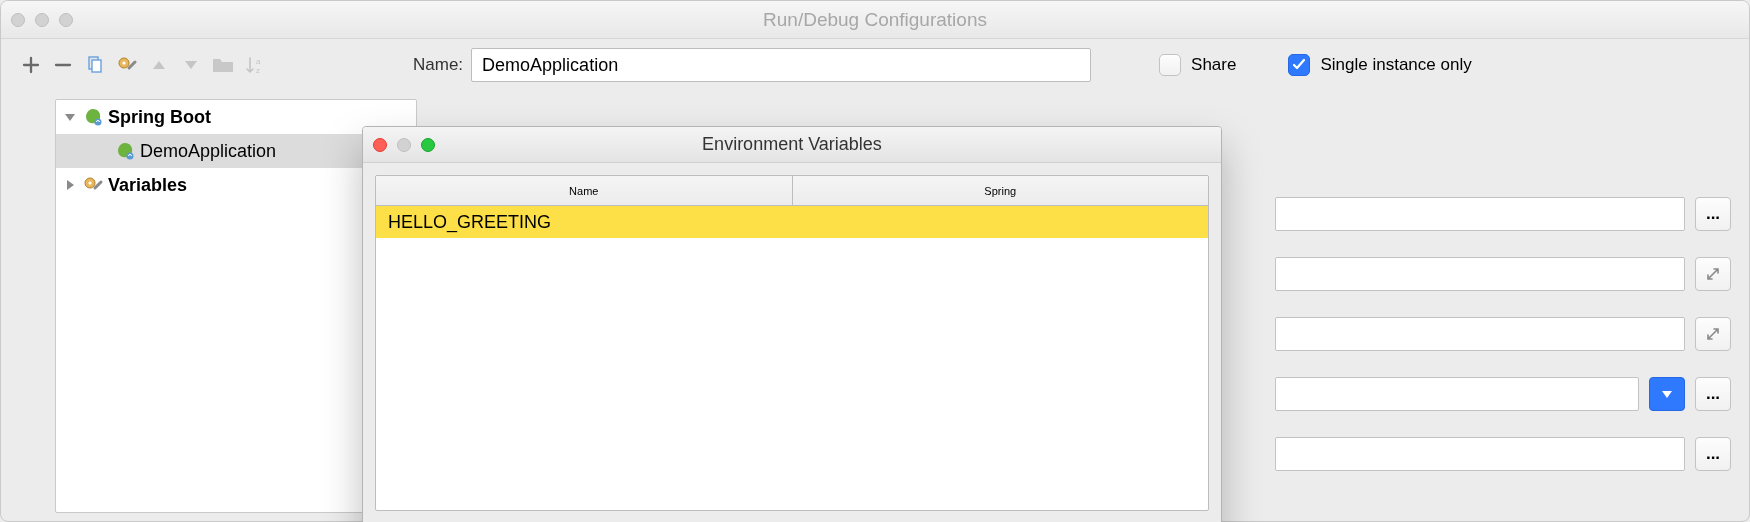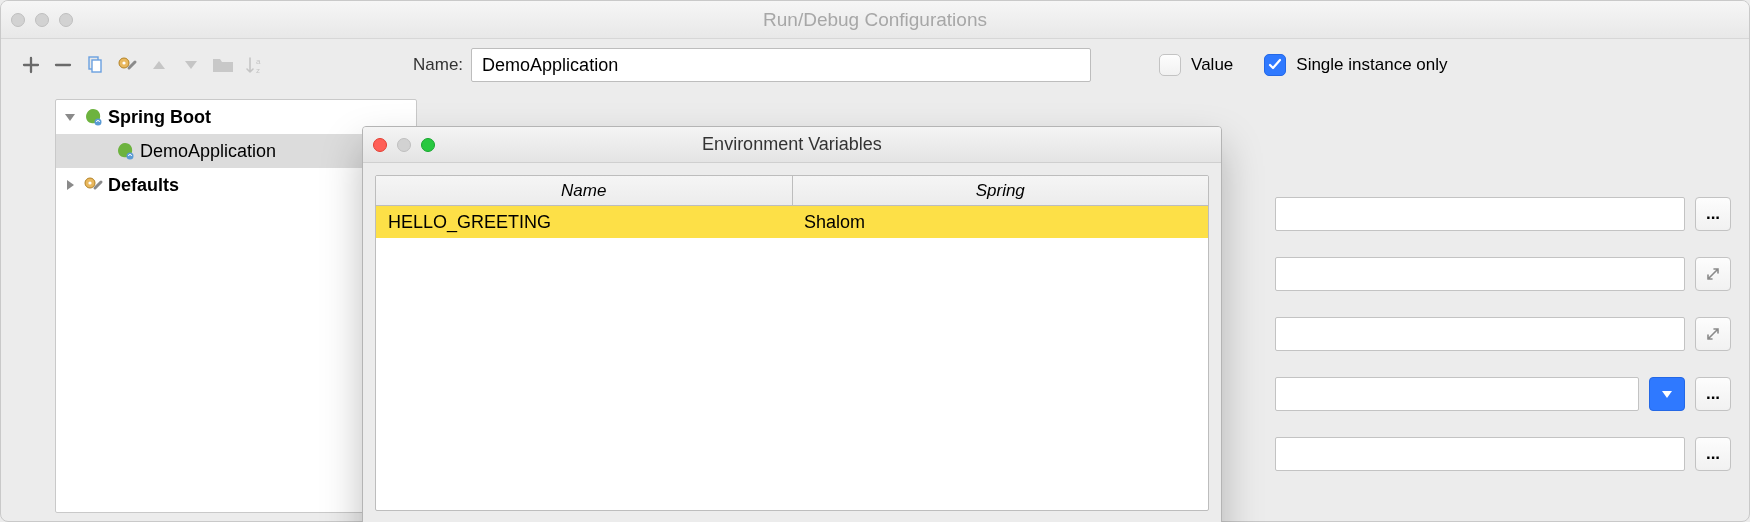--- a/index.html
+++ b/index.html
@@ -287,7 +287,7 @@
       <span class="cbox">
         
       </span>
-      <span>Value</span>
+      <span>Share</span>
     </div>
 
     <div class="check-wrap" style="margin-left:23px">

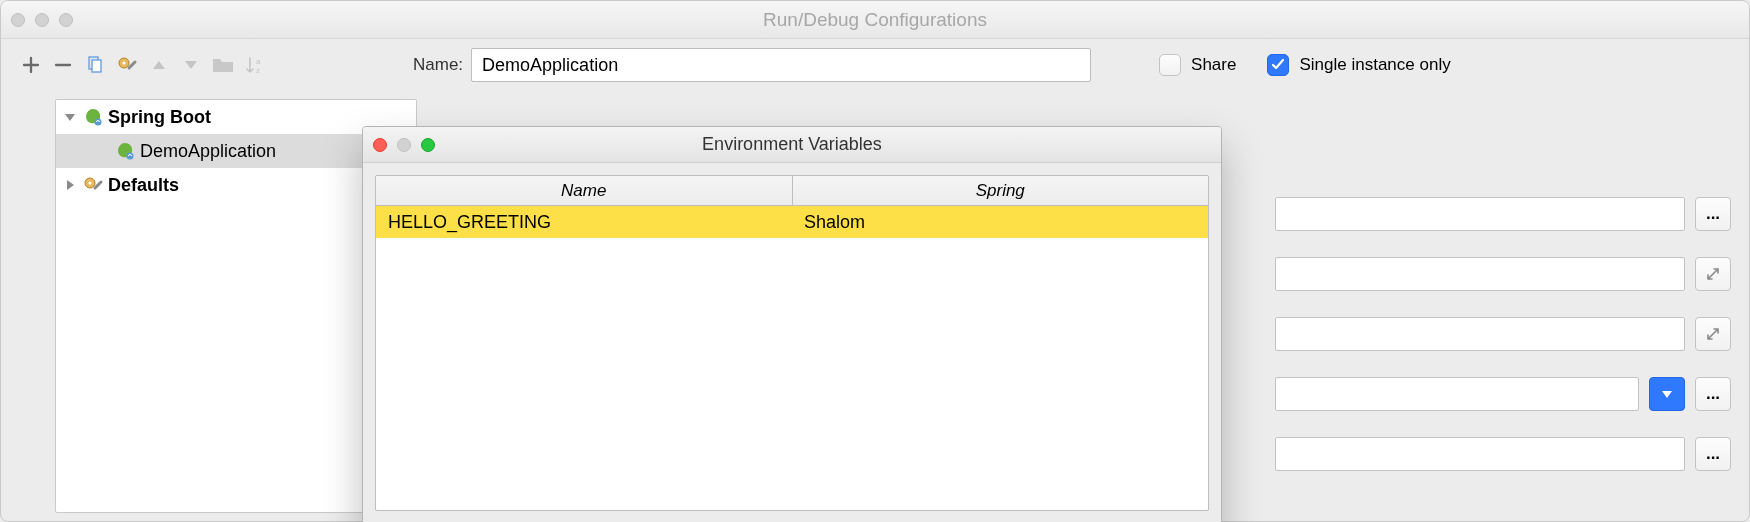--- a/index.html
+++ b/index.html
@@ -290,7 +290,7 @@
       <span>Share</span>
     </div>
 
-    <div class="check-wrap" style="margin-left:23px">
+    <div class="check-wrap" style="margin-left:44px">
       <span class="cbox checked">
         <svg width="14" height="14" viewBox="0 0 14 14">
             <path d="M2 7 l3 3 l7 -8" stroke="#fff" stroke-width="2.2" fill="none" stroke-linecap="round" stroke-linejoin="round"></path>

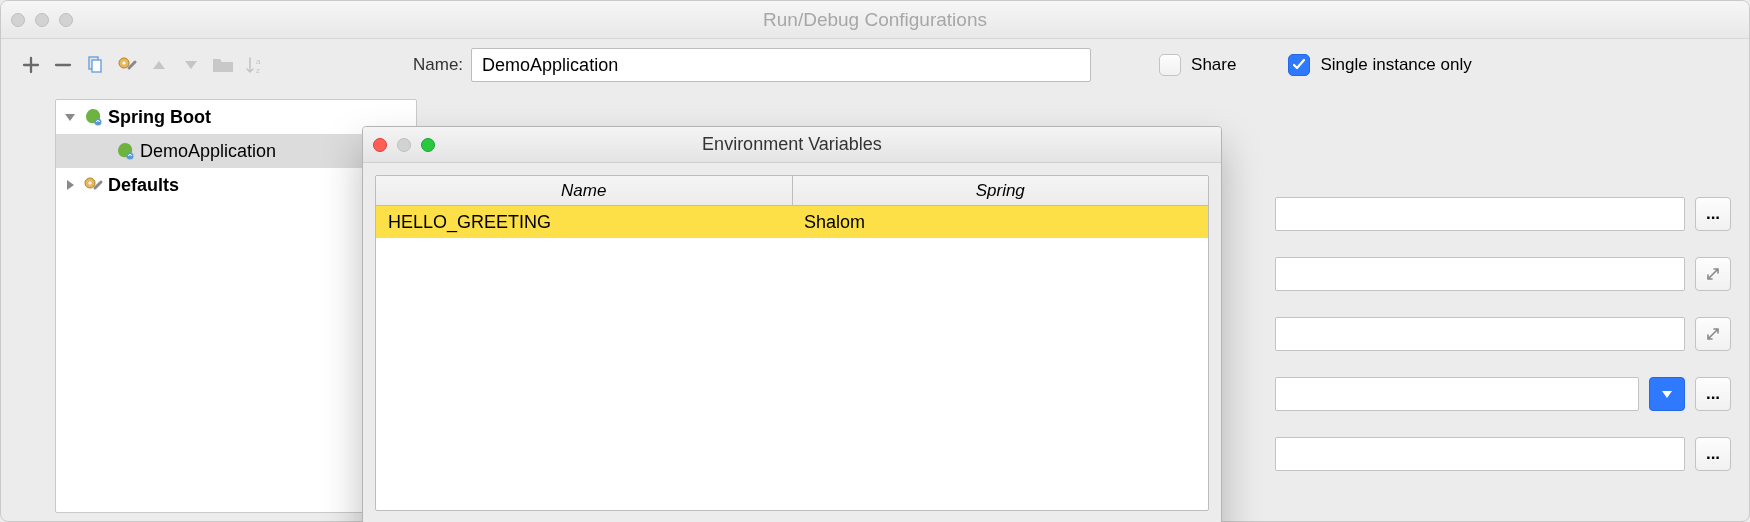--- a/index.html
+++ b/index.html
@@ -343,7 +343,7 @@
             <path d="M13 13 l6 -6" stroke="#8a8a8a" stroke-width="3" stroke-linecap="round"></path>
           </svg>
         </span>
-        <span>Defaults</span>
+        <span>Variables</span>
       </div>
     </div>
 

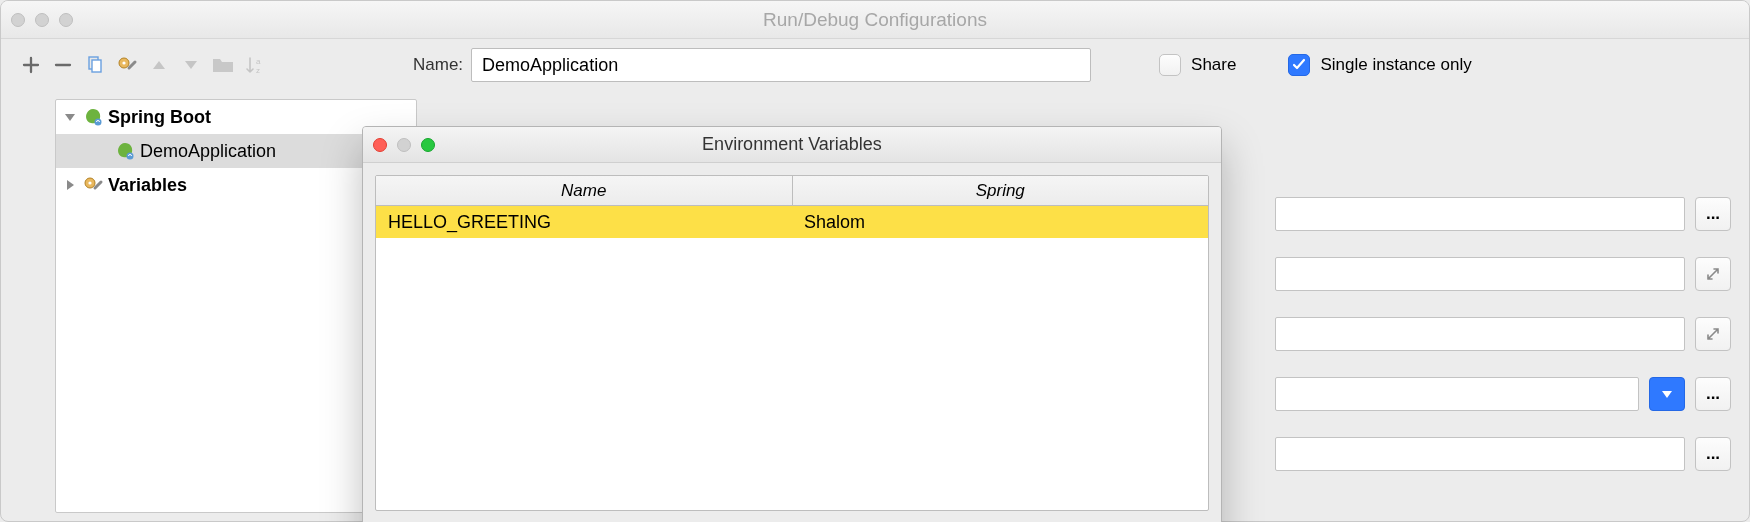--- a/index.html
+++ b/index.html
@@ -201,8 +201,7 @@
     background: linear-gradient(#f5f5f5,#ececec);
     border-bottom: 1px solid #bdbdbd;
     height: 30px;
-    font-size: 17px;
-    font-style: italic;
+    font-size: 11px;
   }
   .env-thead > div {
     flex:1; text-align:center; line-height:30px;

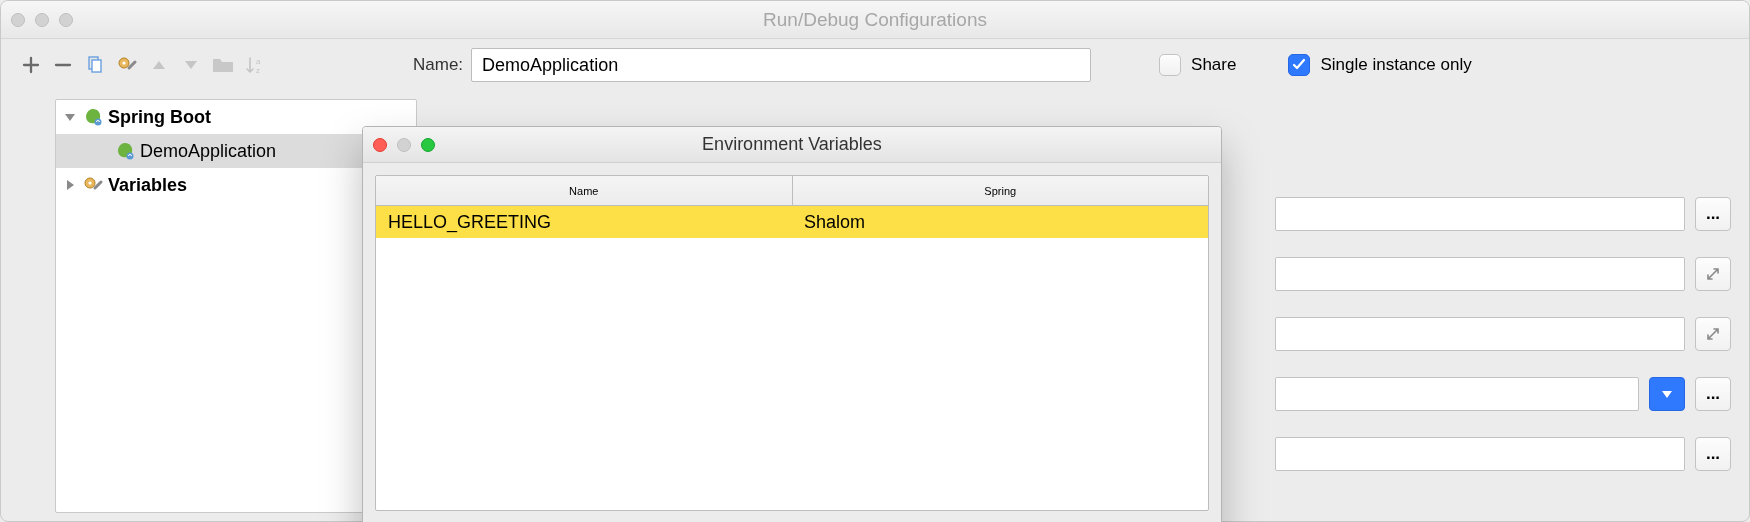--- a/index.html
+++ b/index.html
@@ -400,7 +400,6 @@
     </div>
     <div class="env-row">
       <div>HELLO_GREETING</div>
-      <div>Shalom</div>
     </div>
   </div>
 </div>

